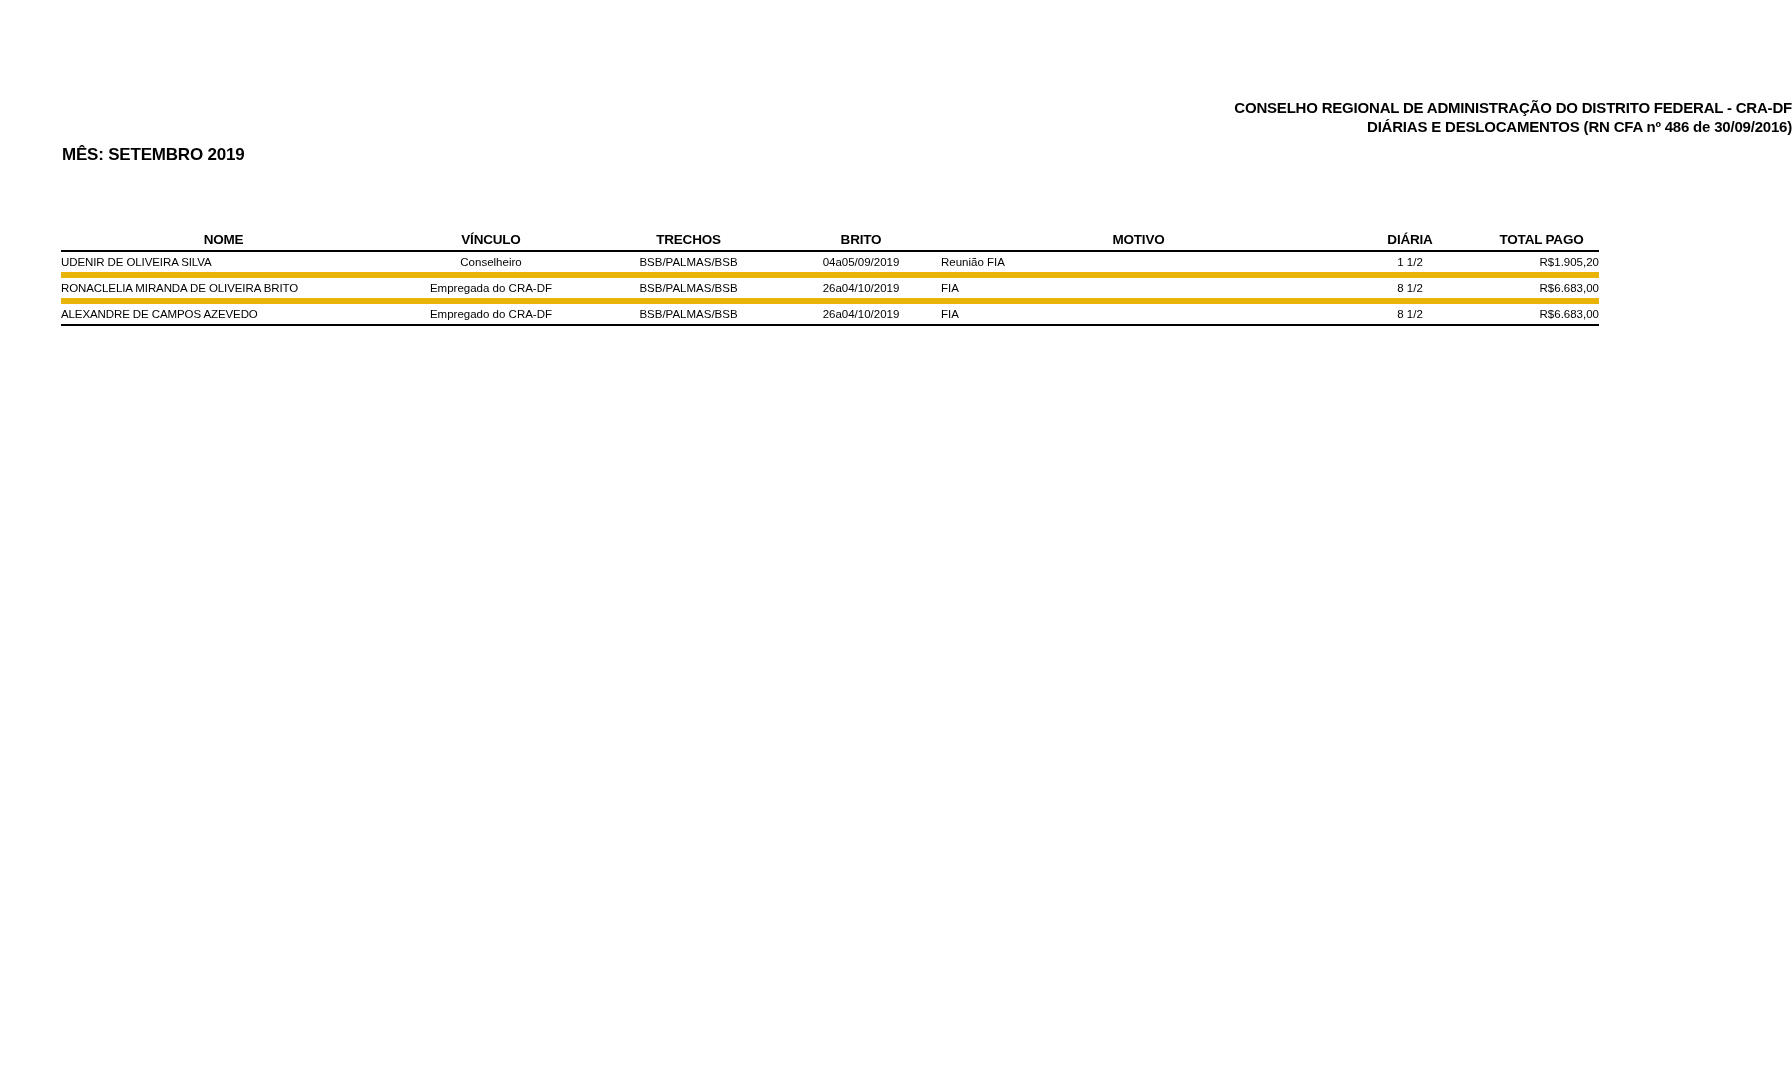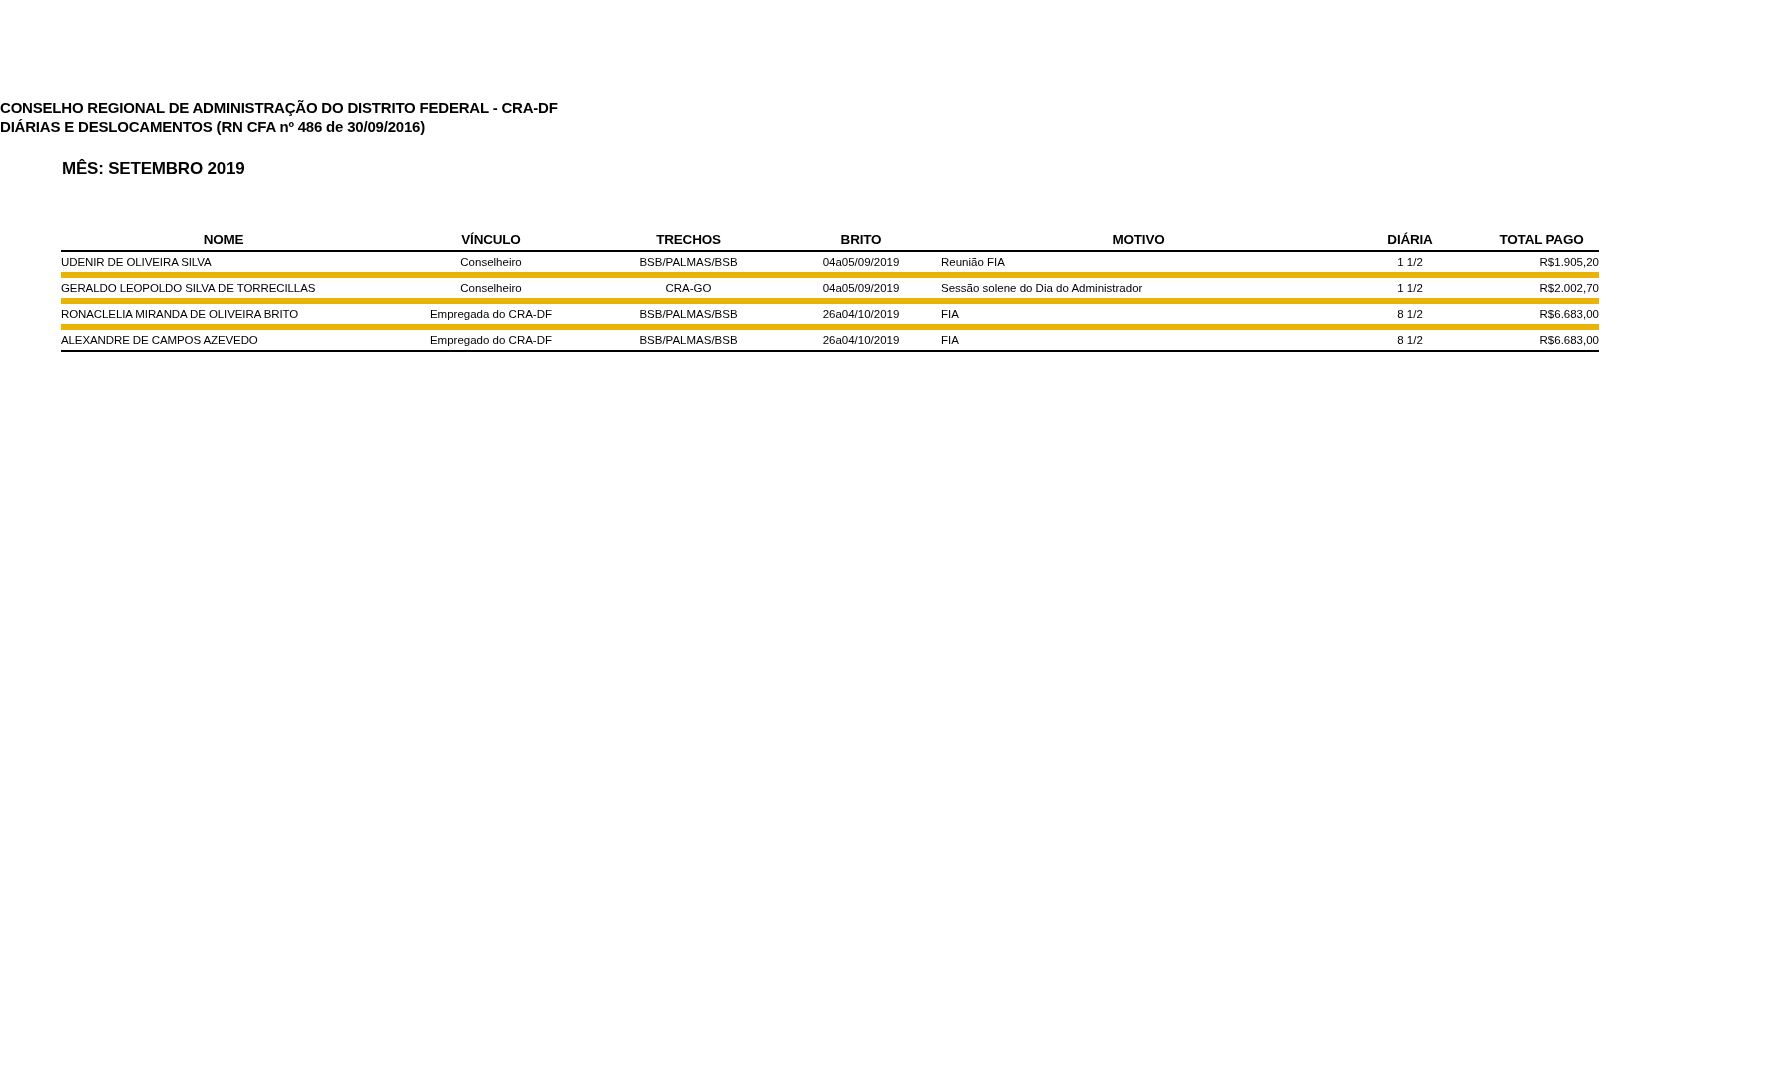--- a/index.html
+++ b/index.html
@@ -25,7 +25,7 @@
   }
 
   .doc-header {
-    text-align: left;
+    text-align: right;
     margin-top: 98px;
     line-height: 1.28;
   }

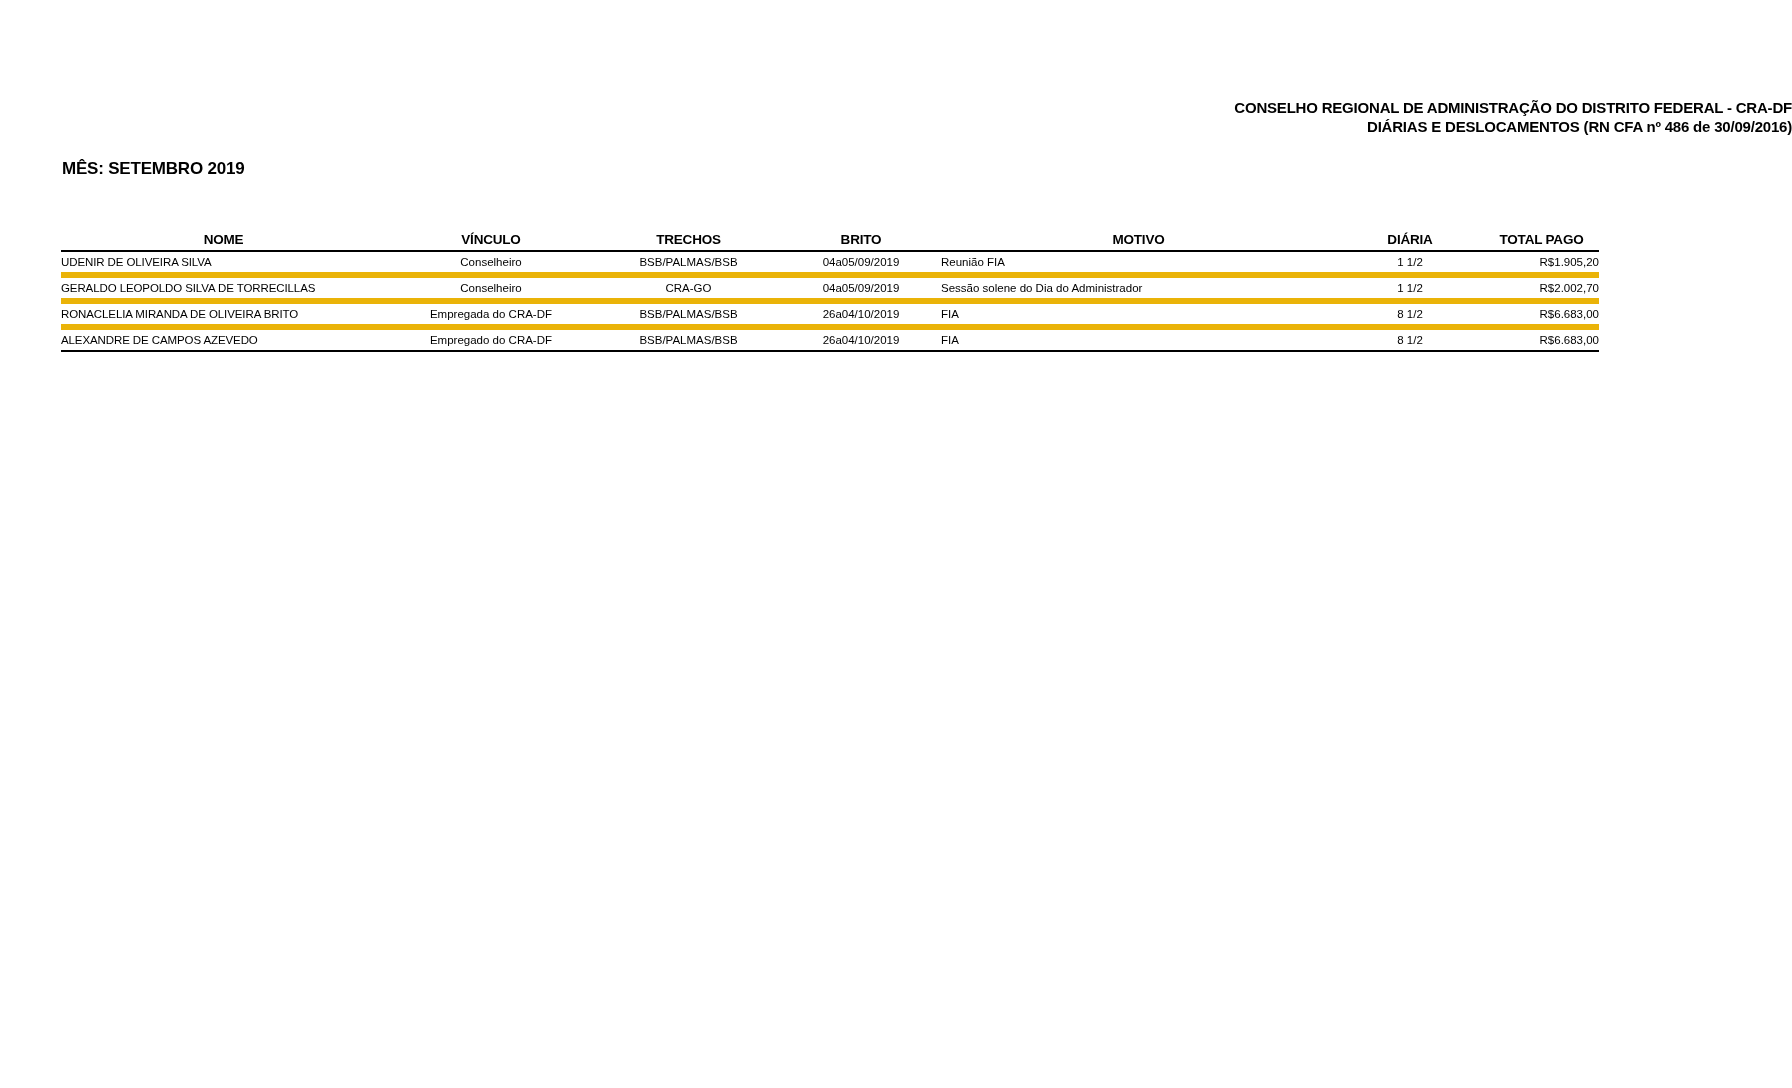--- a/index.html
+++ b/index.html
@@ -39,7 +39,7 @@
 
   .month-line {
     position: absolute;
-    top: 159px;
+    top: 145px;
     left: 62px;
     font-size: 17px;
     font-weight: bold;

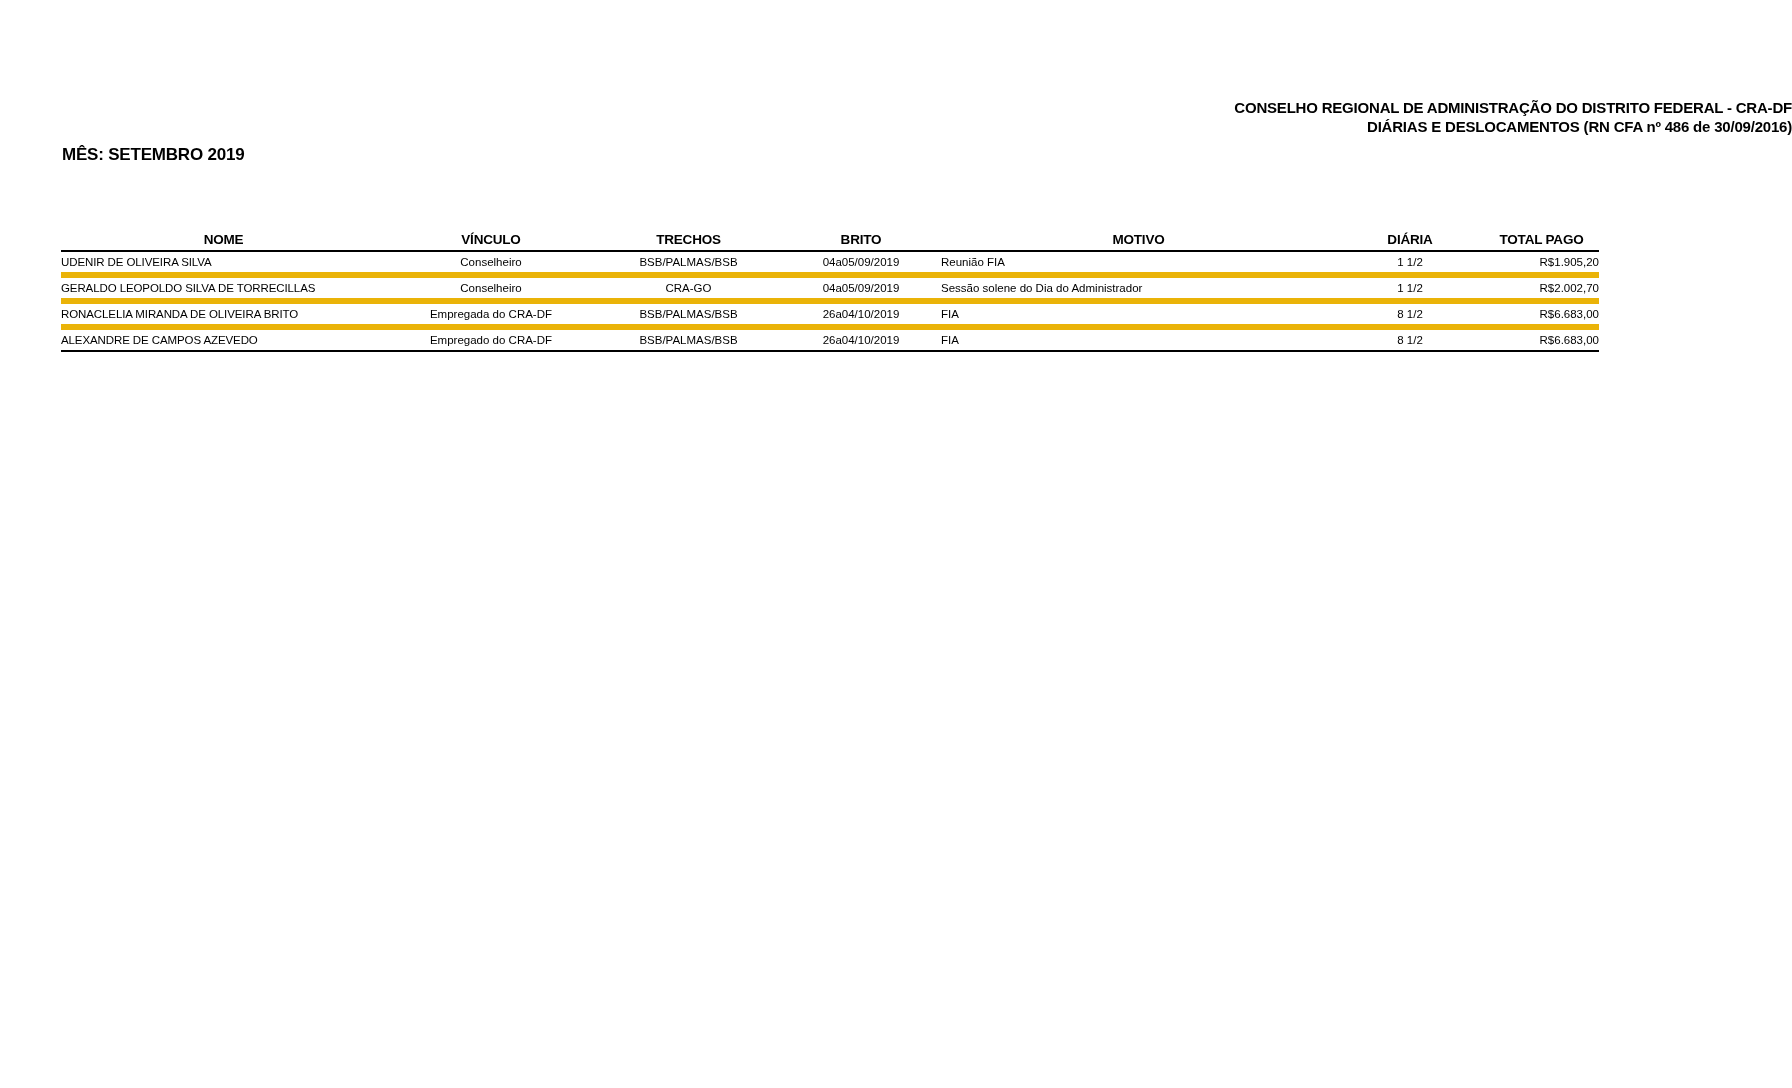--- a/index.html
+++ b/index.html
@@ -154,15 +154,6 @@
         <td class="total">R$1.905,20</td>
       </tr>
       <tr>
-        <td class="nome">GERALDO LEOPOLDO SILVA DE TORRECILLAS</td>
-        <td class="vinculo">Conselheiro</td>
-        <td class="trechos">CRA-GO</td>
-        <td class="data">04a05/09/2019</td>
-        <td class="motivo">Sessão solene do Dia do Administrador</td>
-        <td class="diaria">1 1/2</td>
-        <td class="total">R$2.002,70</td>
-      </tr>
-      <tr>
         <td class="nome">RONACLELIA MIRANDA DE OLIVEIRA BRITO</td>
         <td class="vinculo">Empregada do CRA-DF</td>
         <td class="trechos">BSB/PALMAS/BSB</td>

